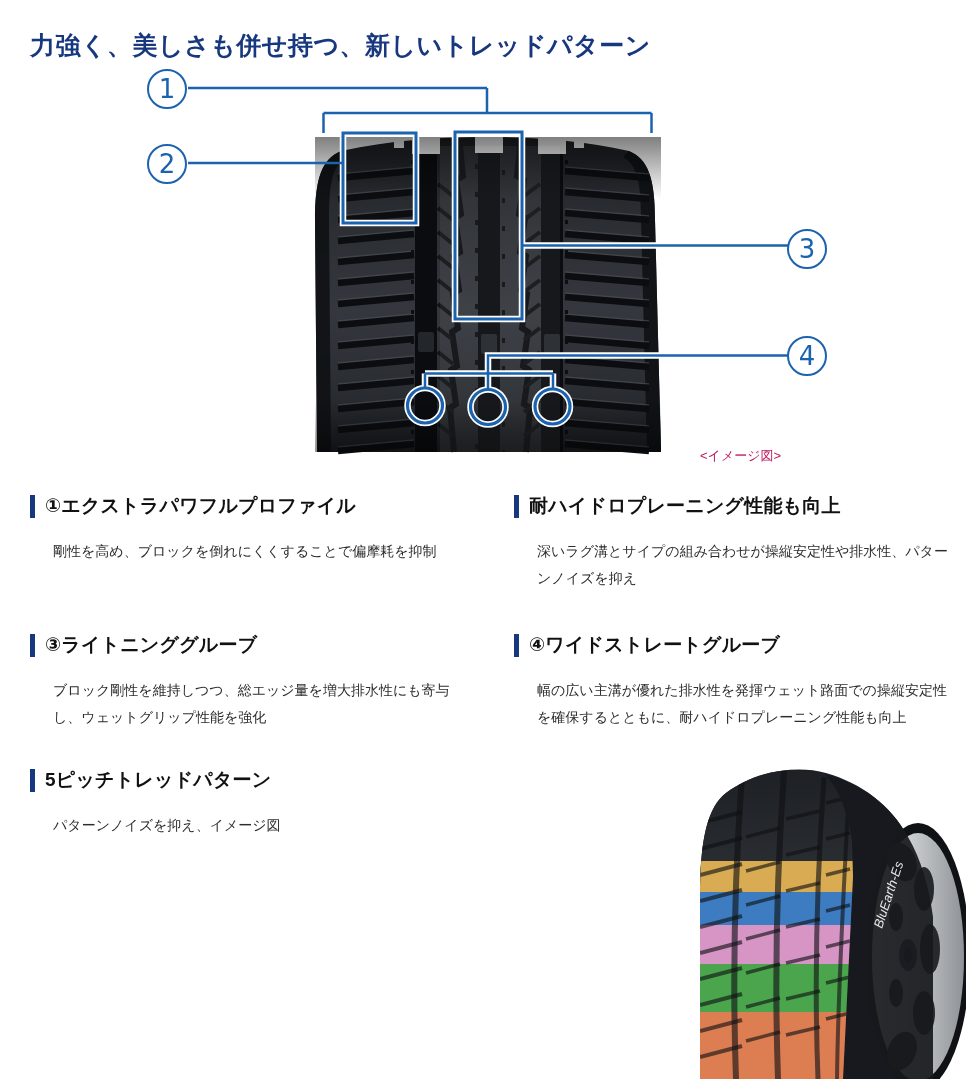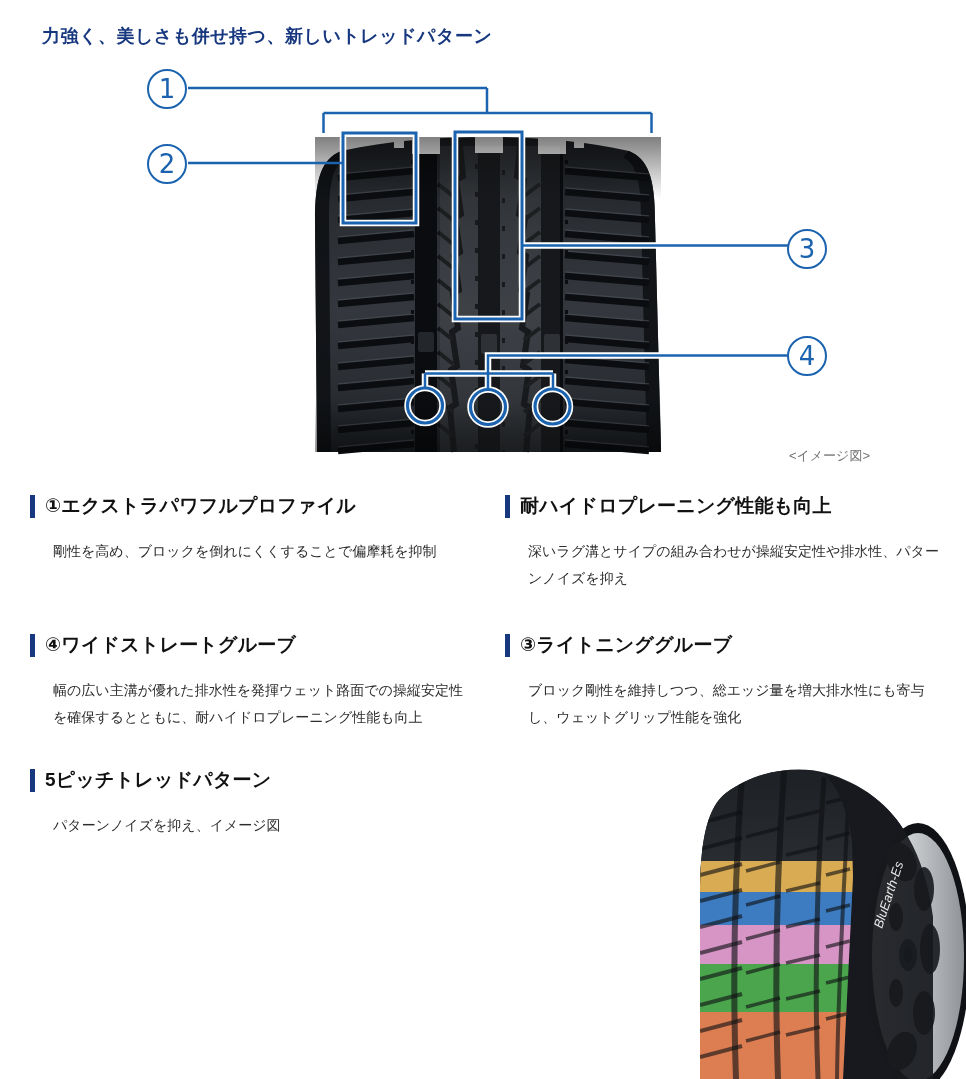--- a/index.html
+++ b/index.html
@@ -5,7 +5,7 @@
   html,body{margin:0;padding:0;background:#ffffff;}
   body{width:966px;height:1079px;position:relative;overflow:hidden;
        font-family:"Liberation Sans","DejaVu Sans",sans-serif;}
-  .page-title{position:absolute;left:42px;top:12px;font-size:18px;font-weight:bold;
+  .page-title{position:absolute;left:30px;top:12px;font-size:25px;font-weight:bold;
        color:#17377f;letter-spacing:.5px;}
   .diagram{position:absolute;left:0;top:60px;width:966px;height:420px;}
   .diagram svg{position:absolute;left:0;top:0;}

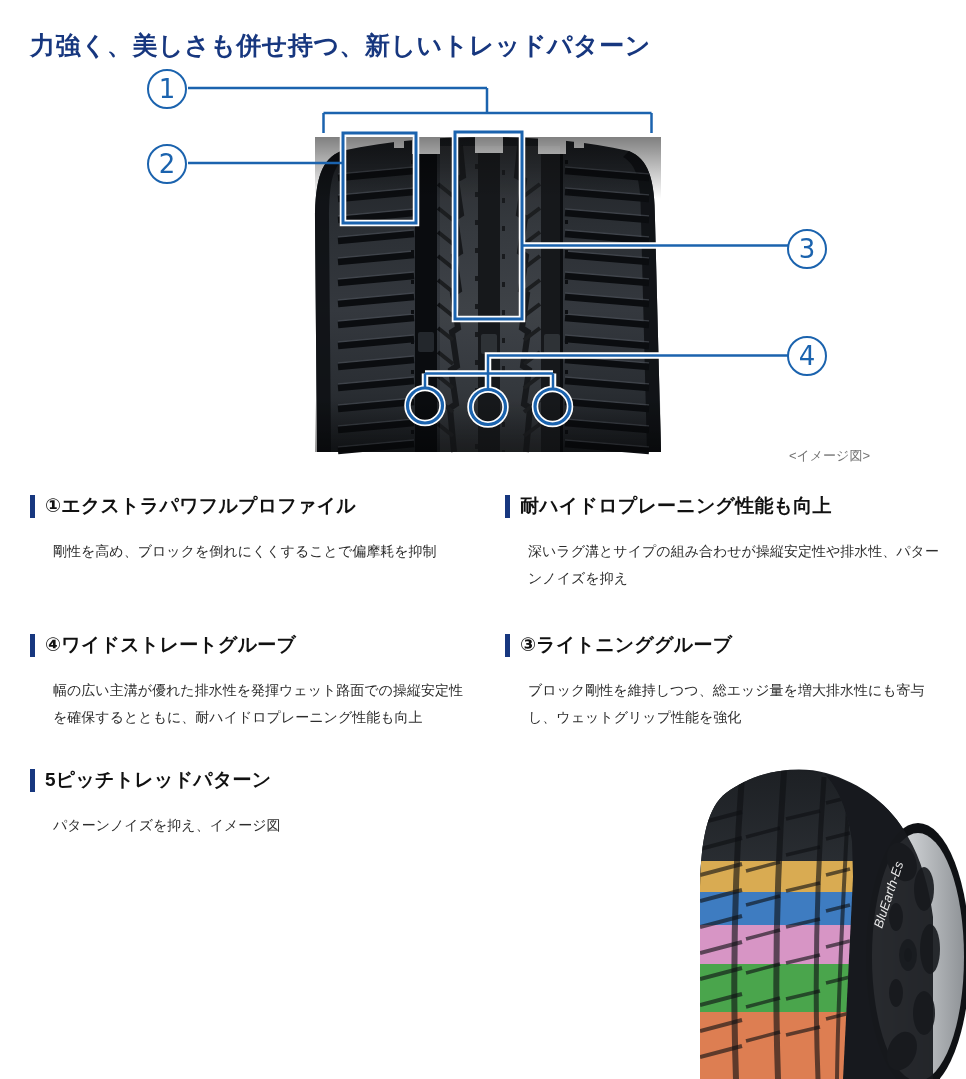--- a/index.html
+++ b/index.html
@@ -14,8 +14,8 @@
        font-family:"DejaVu Sans",sans-serif;background:#fff;}
   .m1{left:147px;top:9px;}  .m2{left:147px;top:84px;}
   .m3{left:787px;top:169px;} .m4{left:787px;top:276px;}
-  .caption{position:absolute;left:700px;top:387px;width:170px;text-align:right;
-       font-size:13px;color:#737373;}
+  .caption{position:absolute;left:700px;top:387px;width:170px;
+       font-size:13px;color:#be185d;}
   .features{position:absolute;left:30px;top:487px;width:920px;display:grid;
        grid-template-columns:445px 445px;column-gap:30px;grid-template-rows:139px 135px auto;
        padding-top:6px;}

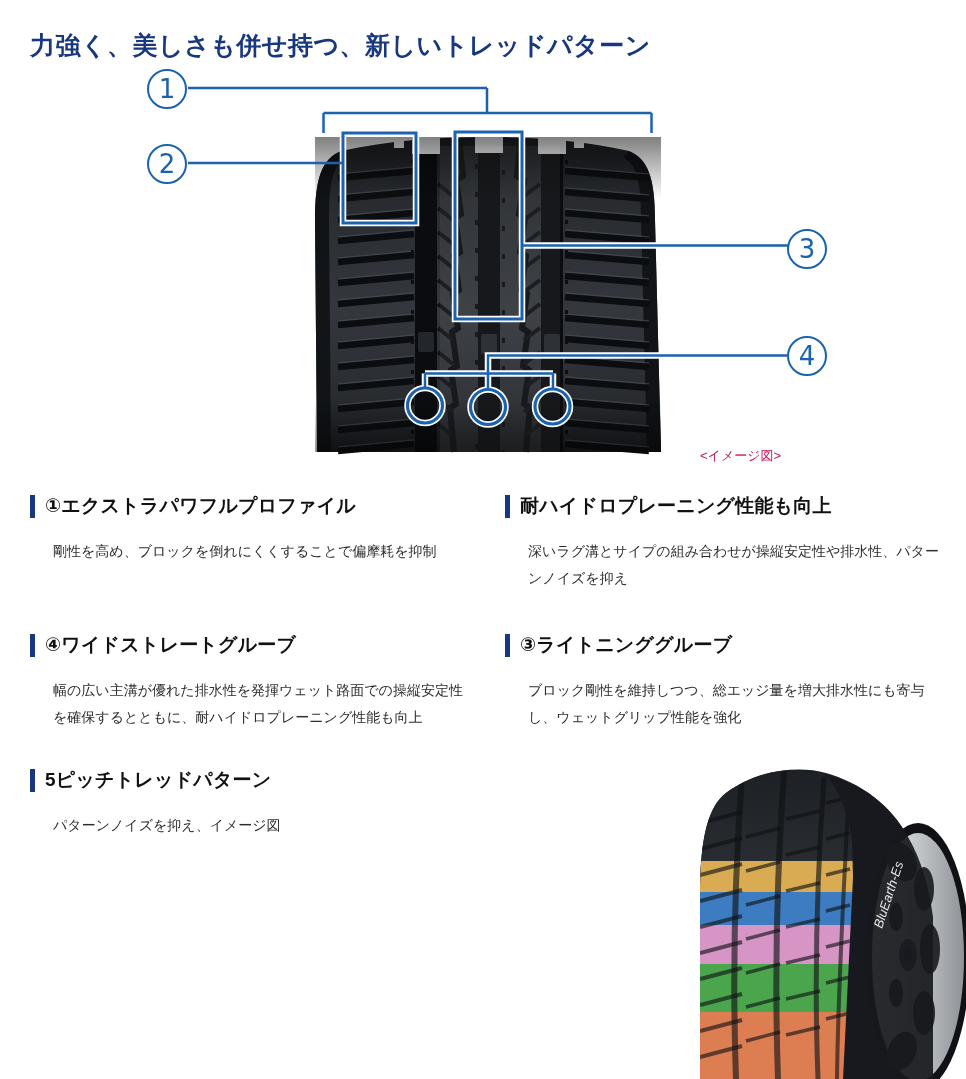--- a/index.html
+++ b/index.html
@@ -17,7 +17,7 @@
   .caption{position:absolute;left:700px;top:387px;width:170px;
        font-size:13px;color:#be185d;}
   .features{position:absolute;left:30px;top:487px;width:920px;display:grid;
-       grid-template-columns:445px 445px;column-gap:30px;grid-template-rows:139px 135px auto;
+       grid-template-columns:445px 445px;column-gap:39px;grid-template-rows:139px 135px auto;
        padding-top:6px;}
   .feature{overflow:visible;}
   .f-head{display:flex;align-items:center;margin:0;}

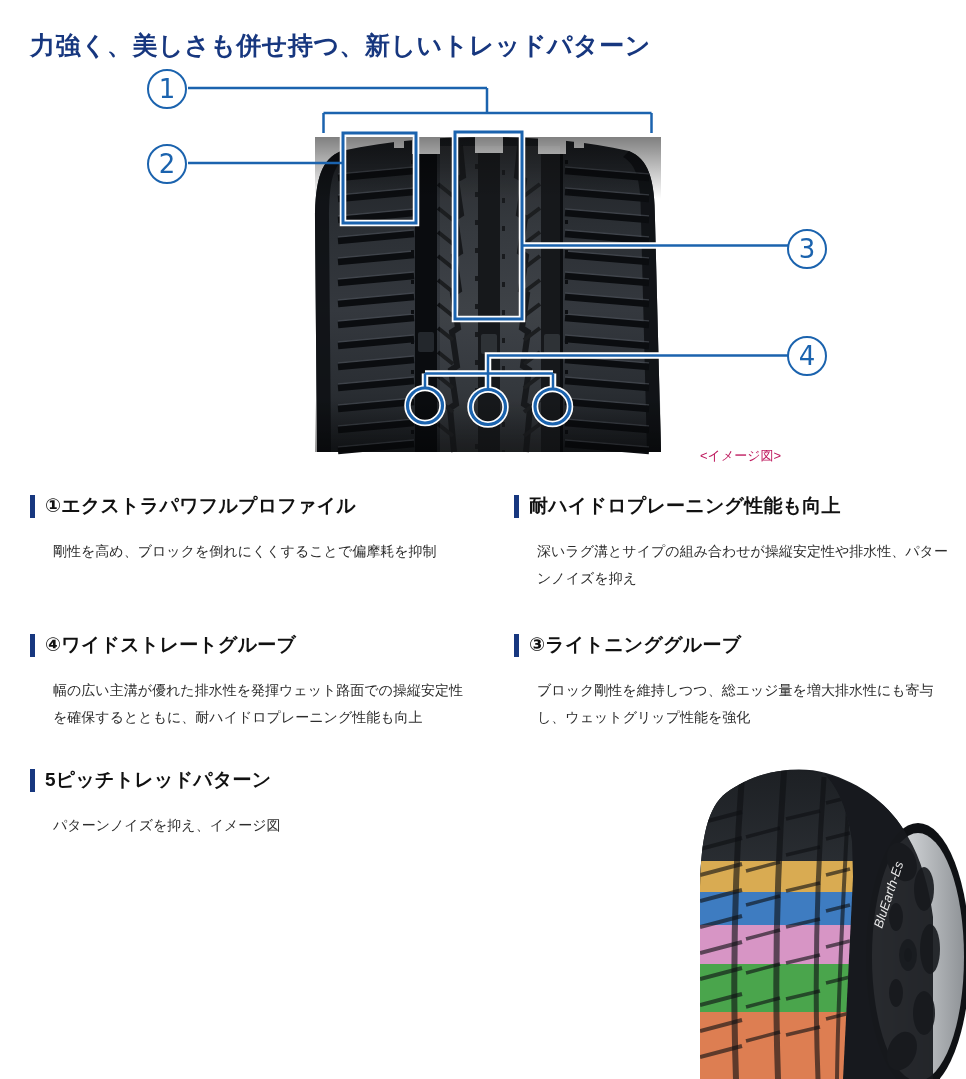--- a/index.html
+++ b/index.html
@@ -154,16 +154,16 @@
   <div class="feature">
     <div class="f-head">
         <span class="f-bar"></span>
+      <span class="f-title">③ライトニンググルーブ</span>
+      </div>
+    <p class="f-body">ブロック剛性を維持しつつ、総エッジ量を増大排水性にも寄与し、ウェットグリップ性能を強化</p>
+  </div>
+  <div class="feature">
+    <div class="f-head">
+        <span class="f-bar"></span>
       <span class="f-title">④ワイドストレートグルーブ</span>
       </div>
     <p class="f-body">幅の広い主溝が優れた排水性を発揮ウェット路面での操縦安定性を確保するとともに、耐ハイドロプレーニング性能も向上</p>
-  </div>
-  <div class="feature">
-    <div class="f-head">
-        <span class="f-bar"></span>
-      <span class="f-title">③ライトニンググルーブ</span>
-      </div>
-    <p class="f-body">ブロック剛性を維持しつつ、総エッジ量を増大排水性にも寄与し、ウェットグリップ性能を強化</p>
   </div>
   <div class="feature">
     <div class="f-head">

